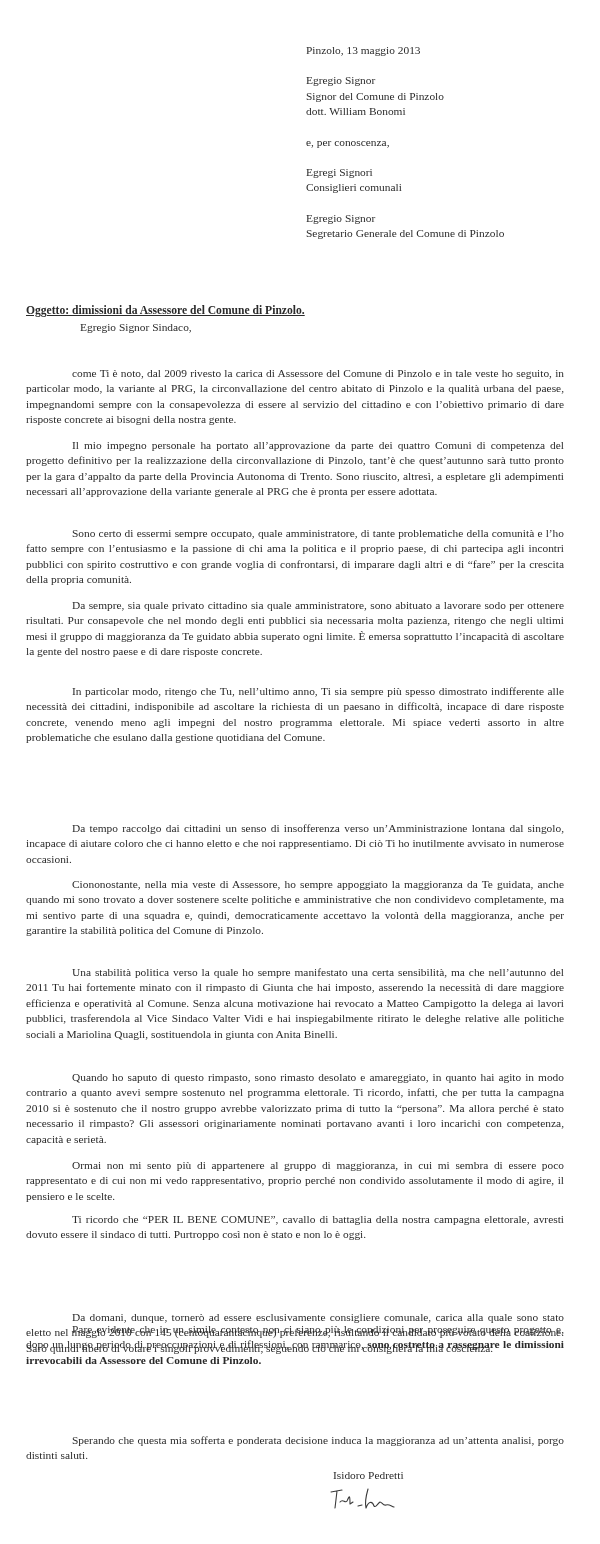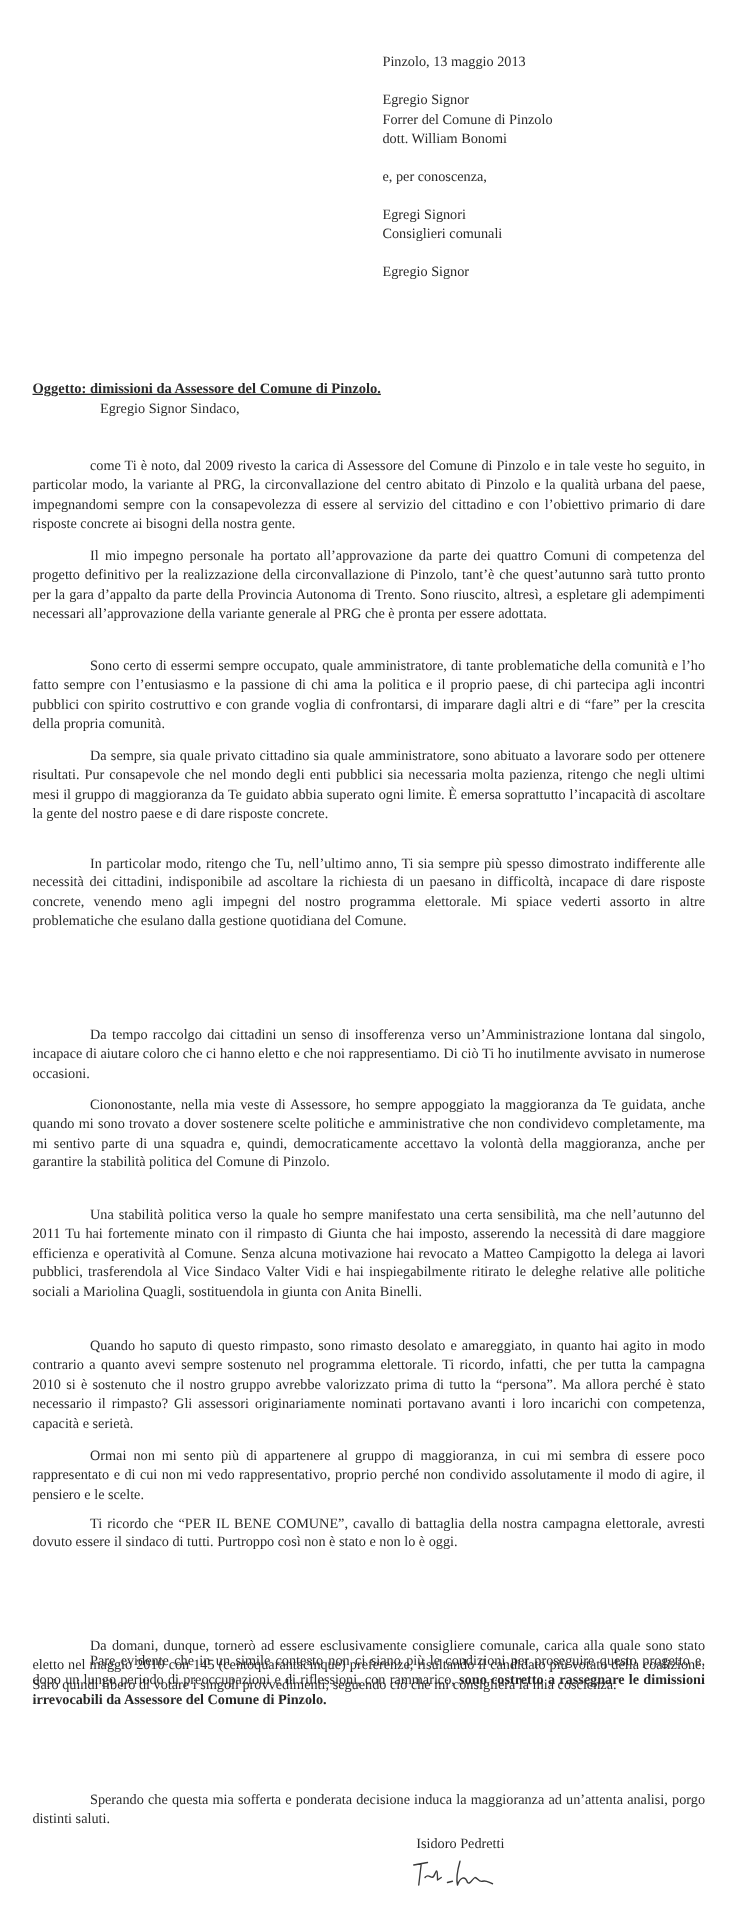--- a/index.html
+++ b/index.html
@@ -31,7 +31,7 @@
   <span class="ln">Pinzolo, 13 maggio 2013</span>
   <div class="gap"></div>
   <span class="ln">Egregio Signor</span>
-  <span class="ln">Forrer del Comune di Pinzolo</span>
+  <span class="ln">Signor del Comune di Pinzolo</span>
   <span class="ln">dott. William Bonomi</span>
   <div class="gap"></div>
   <span class="ln">e, per conoscenza,</span>

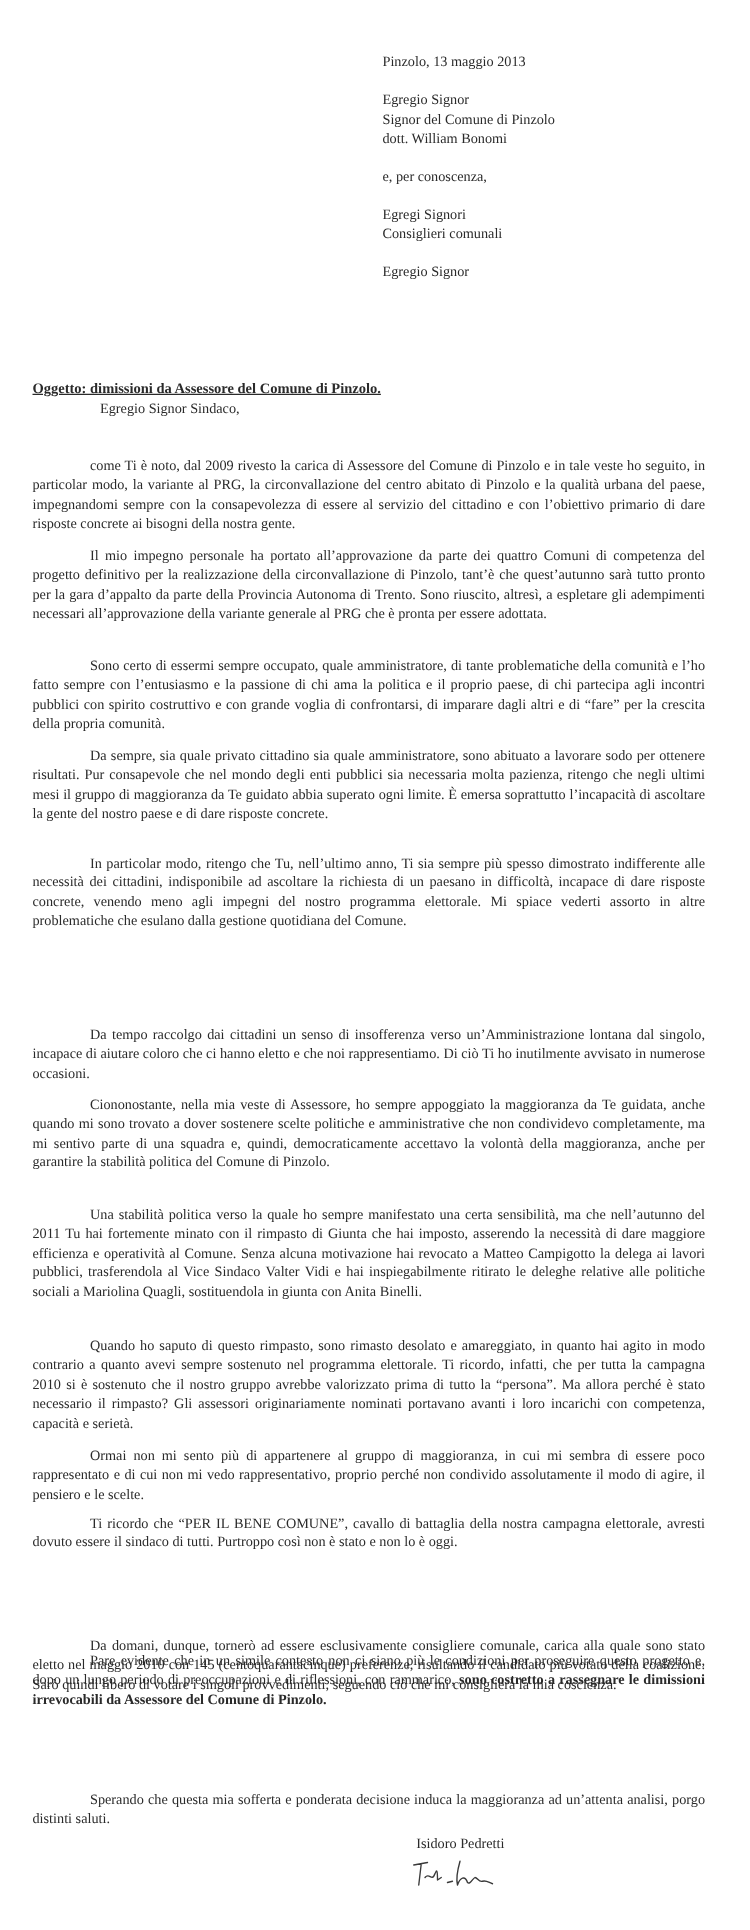--- a/index.html
+++ b/index.html
@@ -40,6 +40,7 @@
   <span class="ln">Consiglieri comunali</span>
   <div class="gap"></div>
   <span class="ln">Egregio Signor</span>
+  <span class="ln">Segretario Generale del Comune di Pinzolo</span>
 </div>
 
 <div class="subject">Oggetto: dimissioni da Assessore del Comune di Pinzolo.</div>

